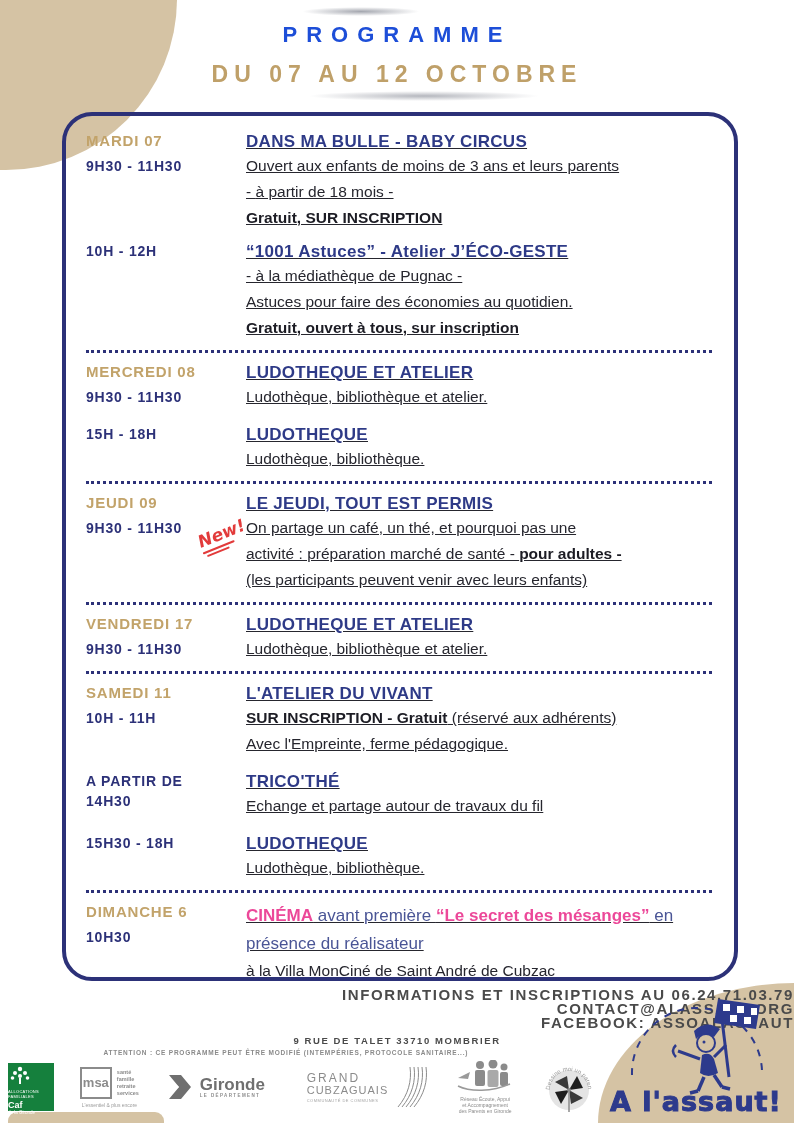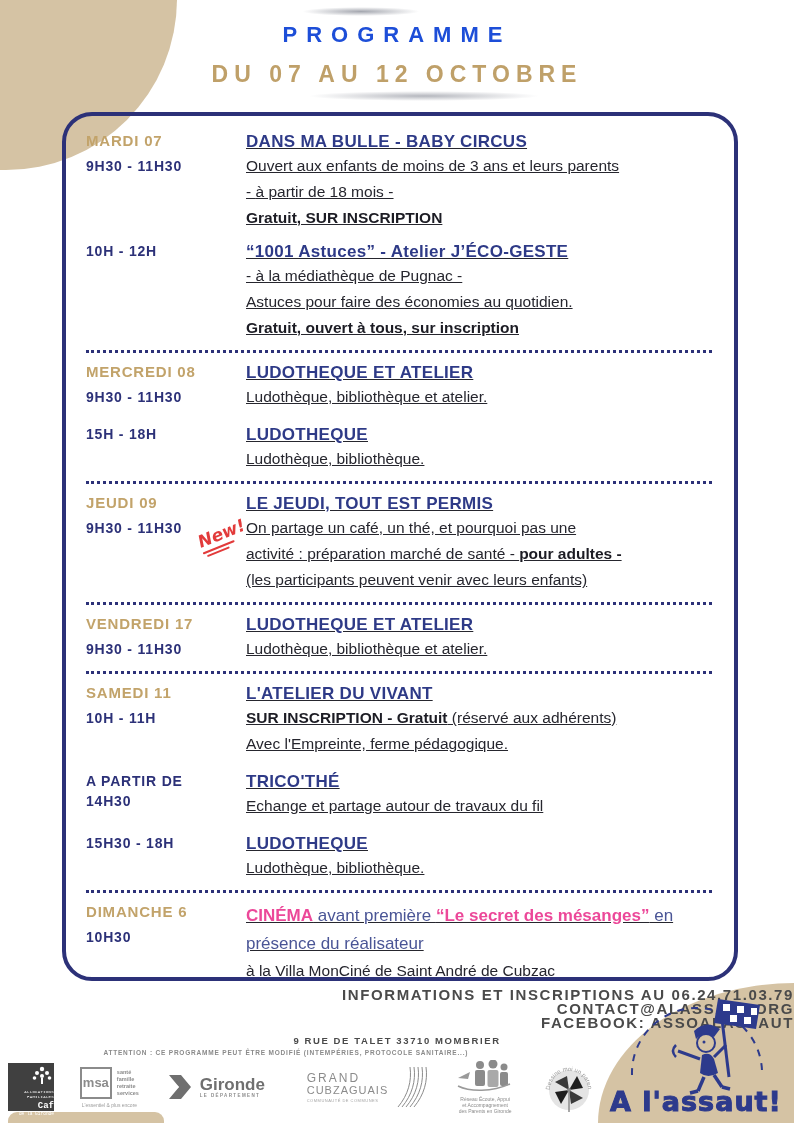--- a/index.html
+++ b/index.html
@@ -59,7 +59,7 @@
   .logos { position:absolute; left:8px; top:1056px; width:590px; height:62px;
     display:flex; align-items:center; justify-content:space-between; }
   .logo { display:flex; flex-direction:column; align-items:center; }
-  .caf-box { width:46px; height:48px; background:#404040; color:#fff; text-align:right; padding-top:2px;font-family:Liberation Mono, monospace; }
+  .caf-box { width:46px; height:48px; background:#15803d; color:#fff; text-align:left; padding-top:2px; }
   .caf-top { font-size:4px; letter-spacing:.3px; line-height:5px; }
   .caf-name { font-size:9px; font-weight:700; margin-top:1px; }
   .caf-sub { font-size:4.5px; }

